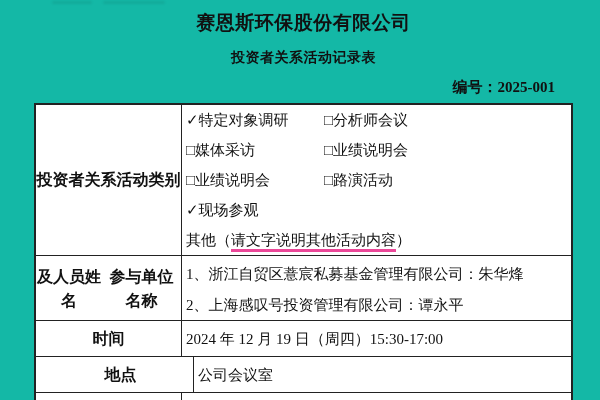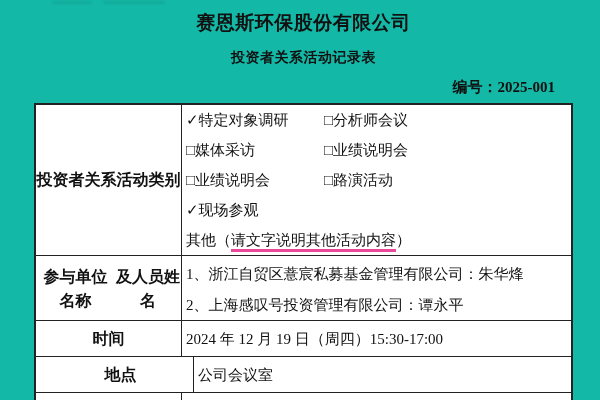--- a/index.html
+++ b/index.html
@@ -120,8 +120,8 @@
 
     <div class="trow r2">
       <div class="hcell">
+        <span>及人员姓名</span>
         <span>参与单位名称</span>
-        <span>及人员姓名</span>
       </div>
       <div class="bcell">
         <div class="pline">1、浙江自贸区薏宸私募基金管理有限公司：朱华烽</div>

